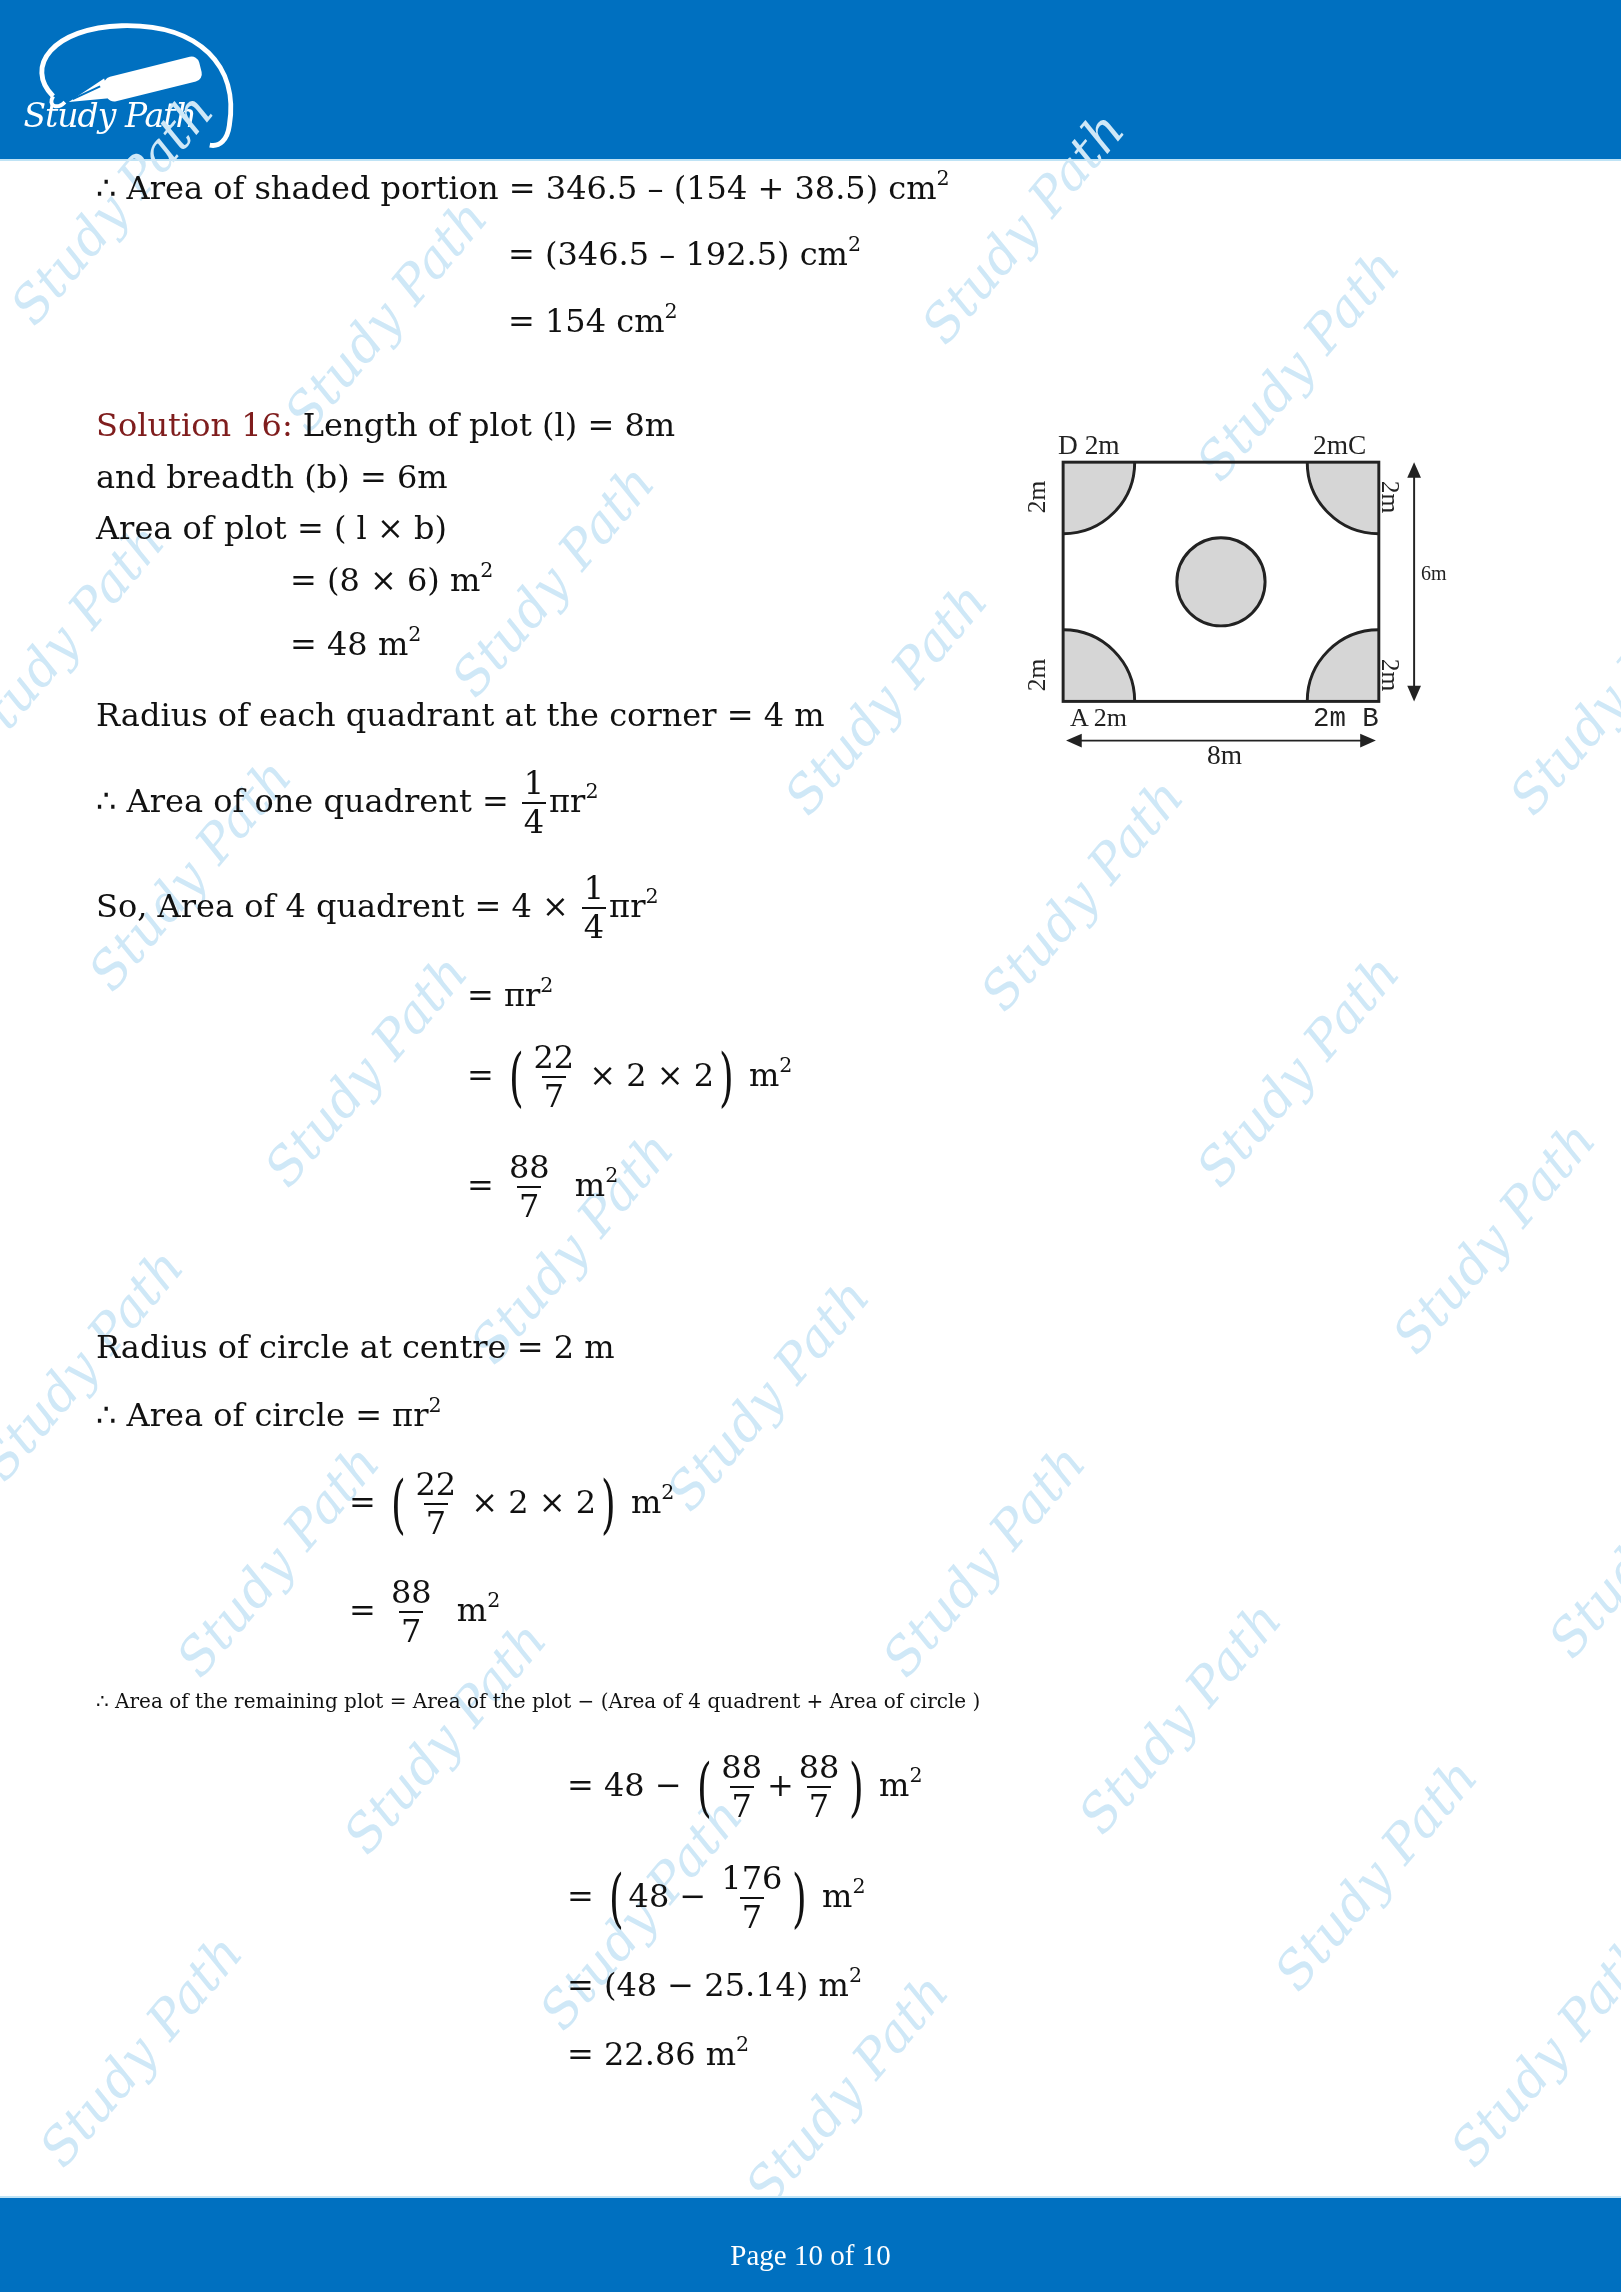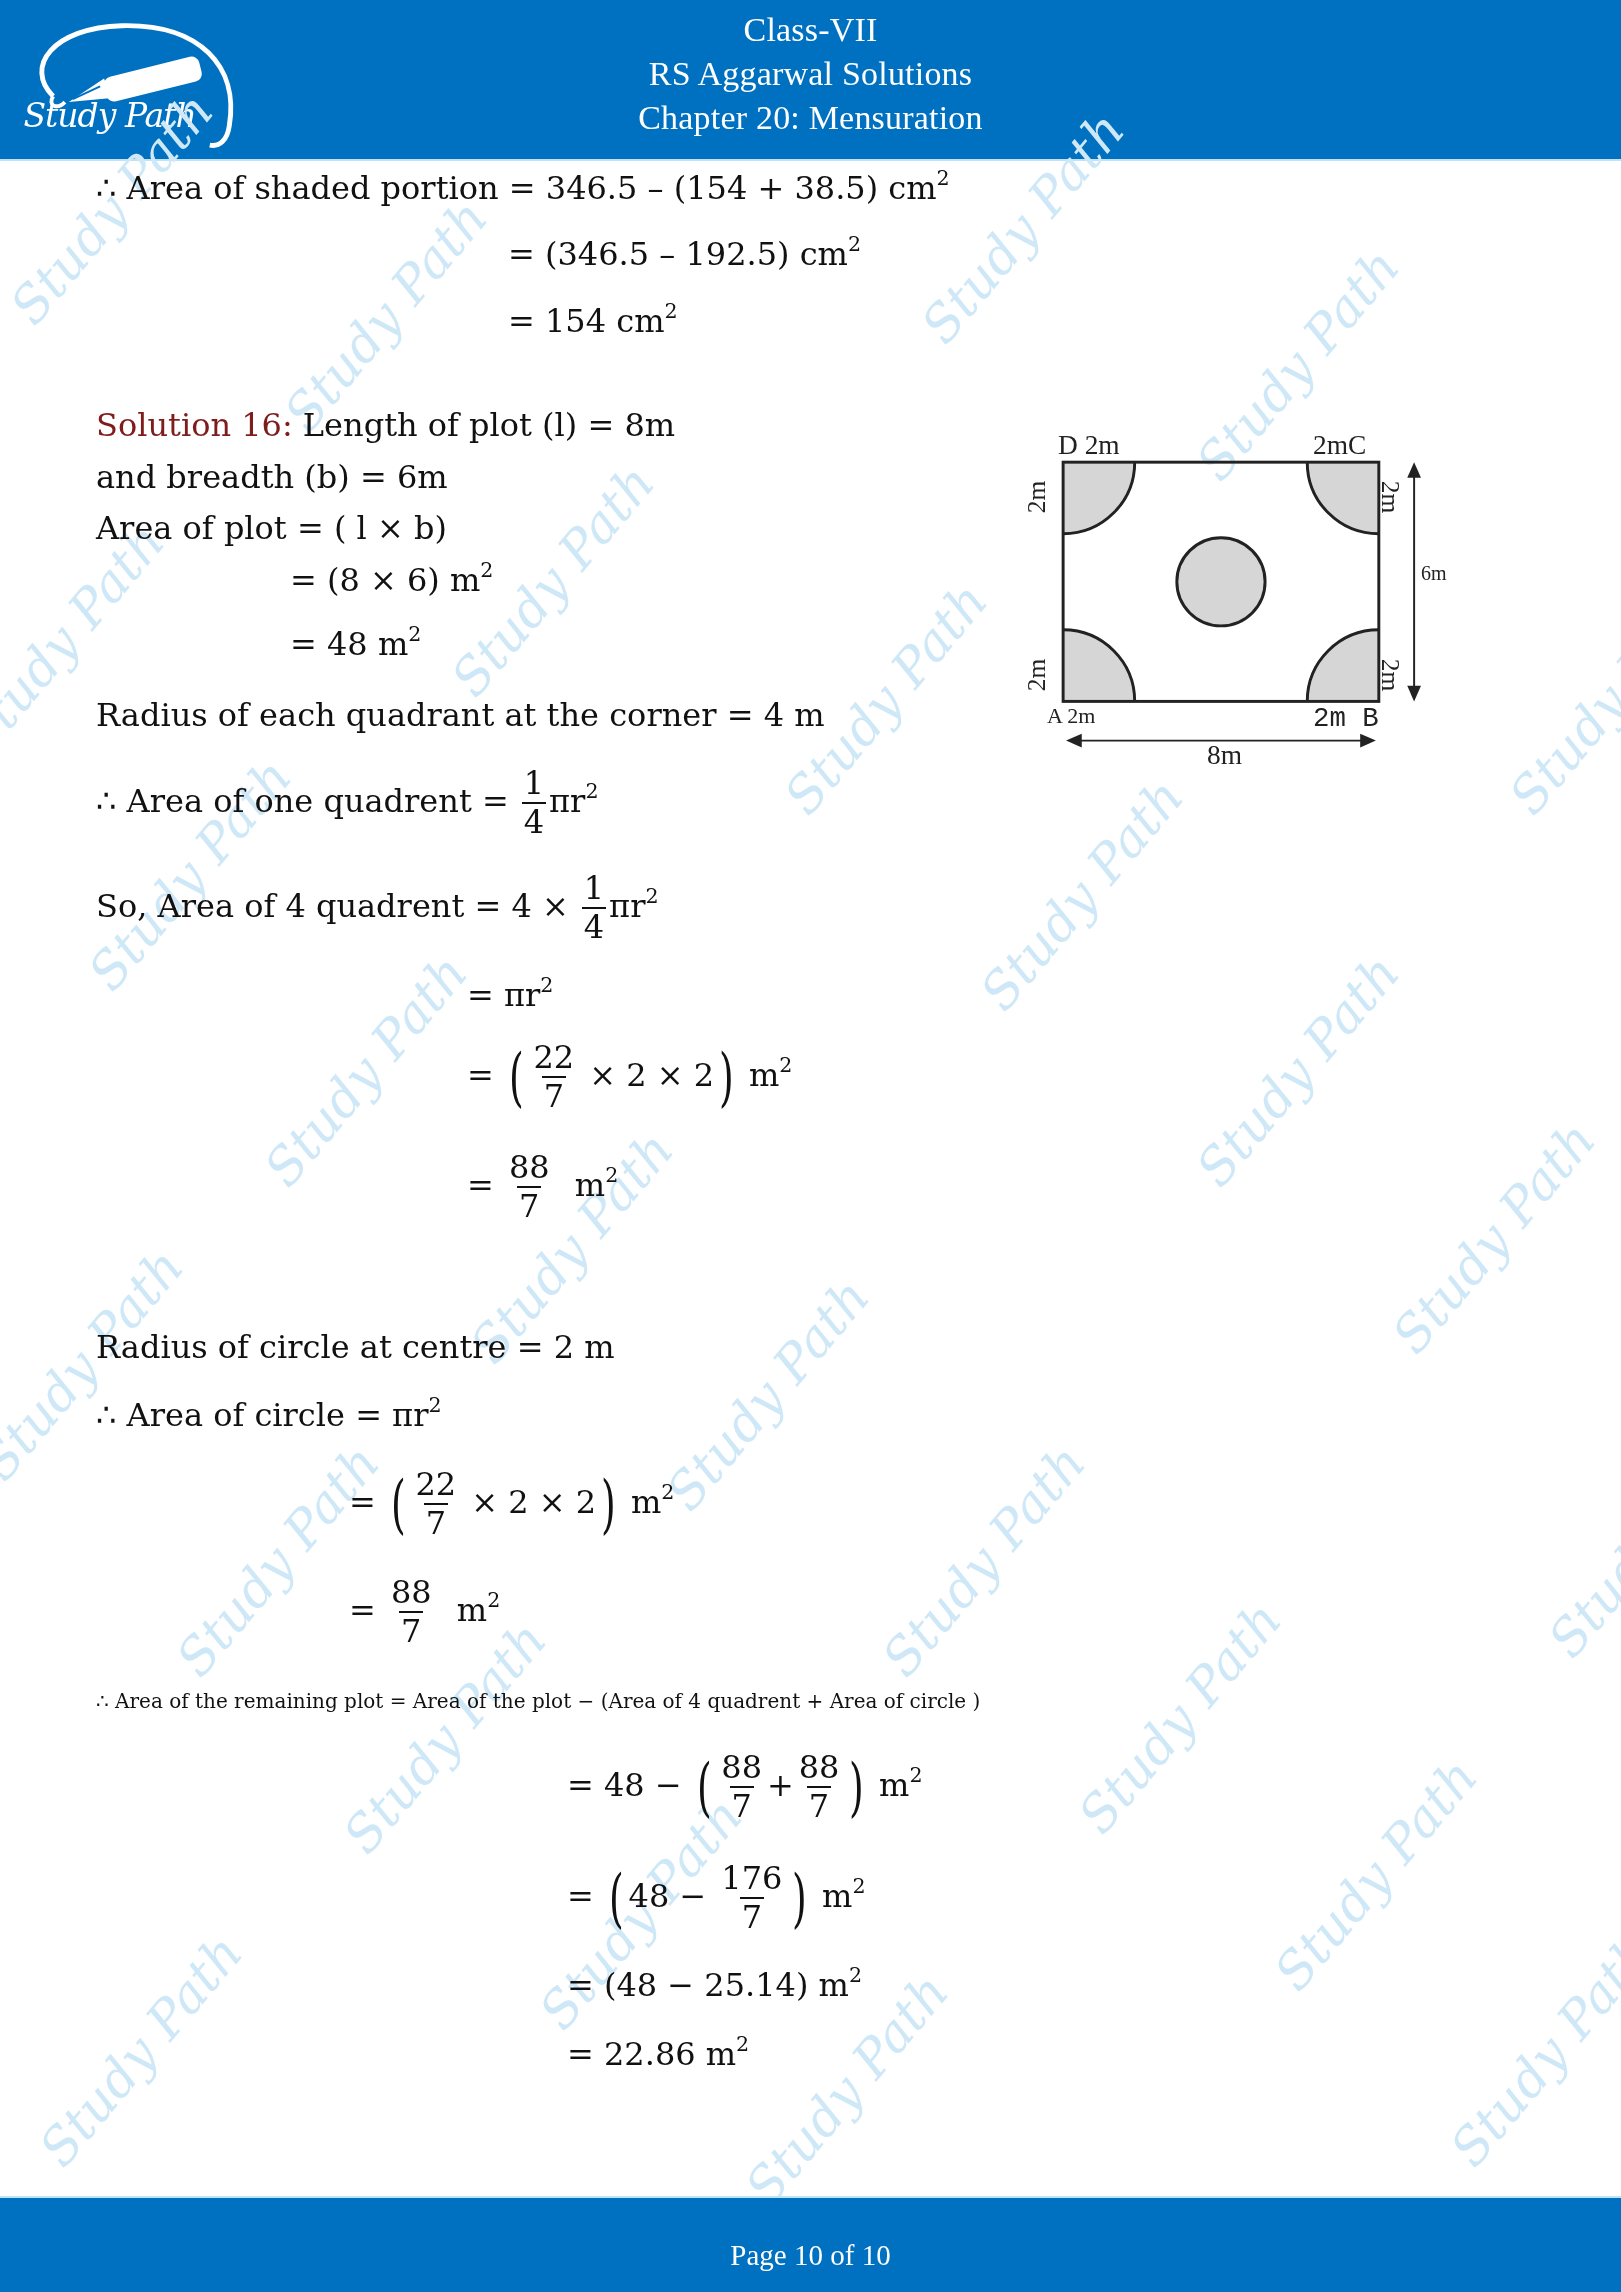--- a/index.html
+++ b/index.html
@@ -60,11 +60,6 @@
     <line x1="60" y1="93" x2="88" y2="80" stroke="#0070C0" stroke-width="2"></line>
   </svg>
   <div class="logo-text">Study Path</div>
-  <div class="titles">
-    <div>Class-VII</div>
-    <div>RS Aggarwal Solutions</div>
-    <div>Chapter 20: Mensuration</div>
-  </div>
 </div>
 
 <div class="watermarks">

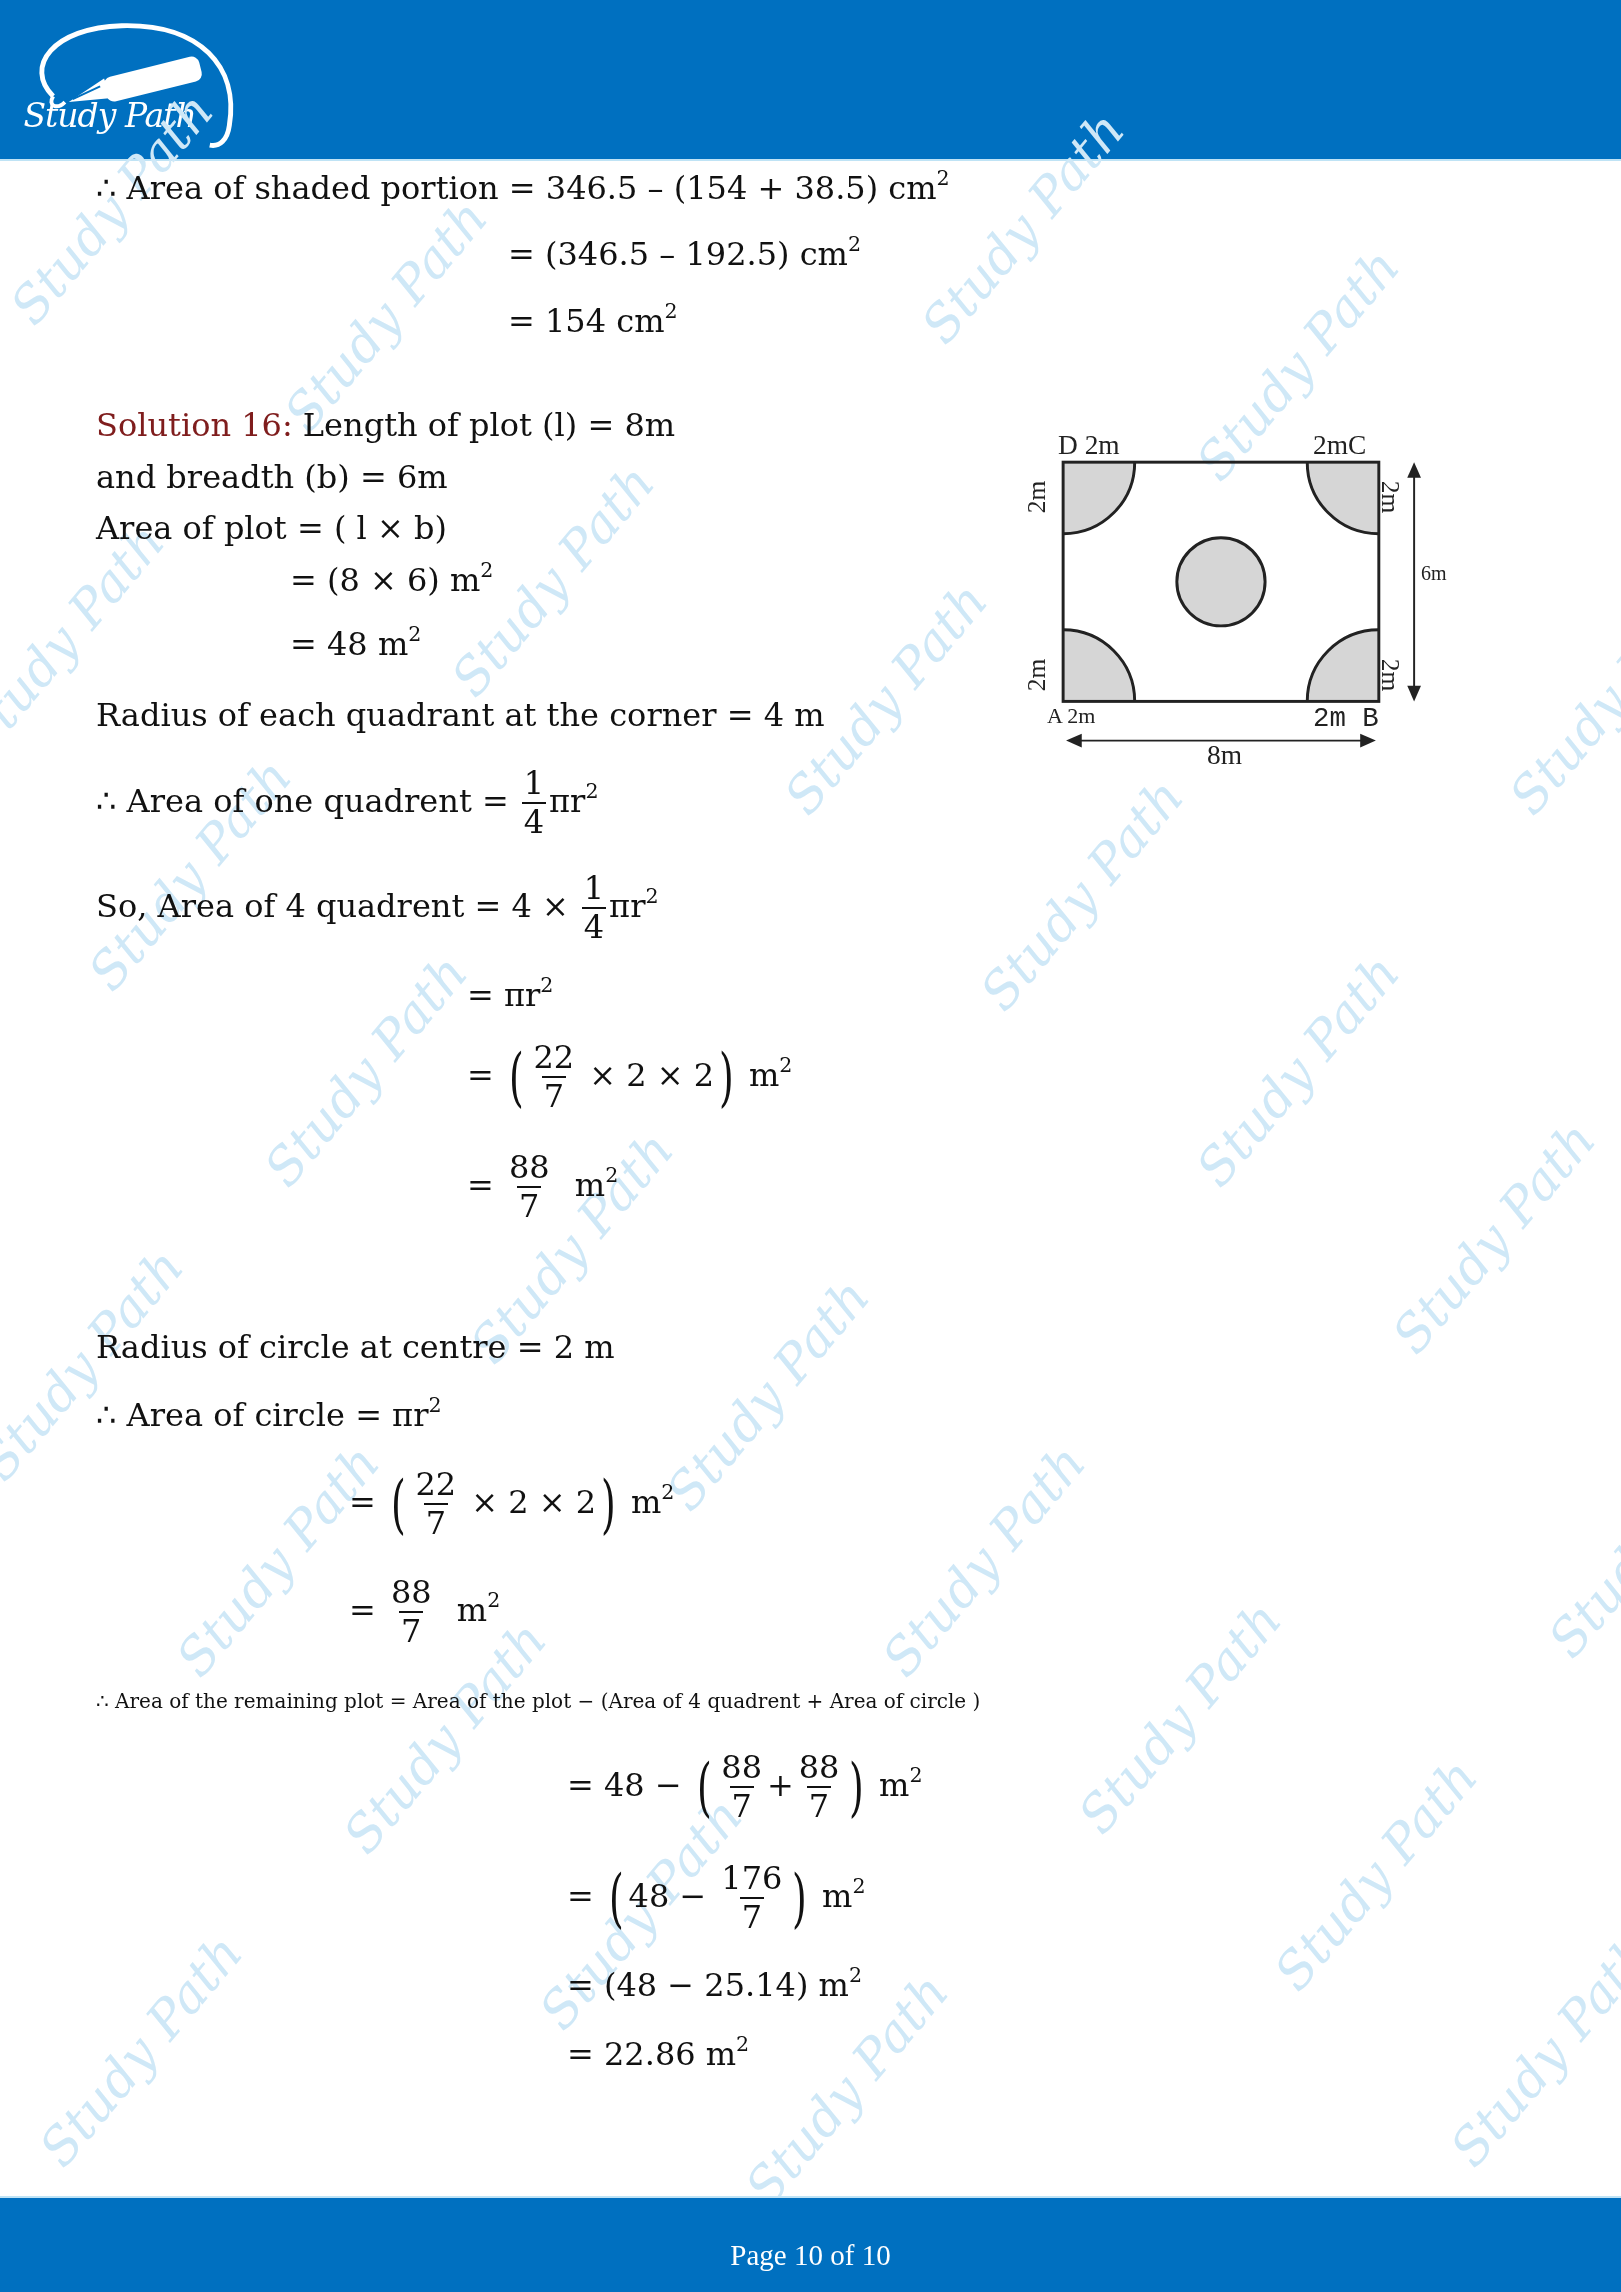--- a/index.html
+++ b/index.html
@@ -215,7 +215,7 @@
   </svg>
   <div style="position:absolute;left:39px;top:12.7px;font-family:'Liberation Serif',serif;font-size:27.4px;color:#222"><span>D</span> <span>2m</span></div>
   <div style="position:absolute;left:294px;top:12.7px;font-family:'Liberation Serif',serif;font-size:27.4px;color:#222"><span>2m</span><span>C</span></div>
-  <div style="position:absolute;left:28px;top:286px;font-family:'Liberation Serif',serif;font-size:22px;color:#222"><span>A</span> <span>2m</span></div>
+  <div style="position:absolute;left:51px;top:286px;font-family:'Liberation Serif',serif;font-size:26px;color:#222"><span>A</span> <span>2m</span></div>
   <div style="position:absolute;left:294px;top:286px;font-family:Liberation Mono, monospace;font-size:27.4px;color:#222"><span>2m</span> <span>B</span></div>
   <div style="position:absolute;left:188px;top:323px;font-family:'Liberation Serif',serif;font-size:27.4px;color:#222">8m</div>
   <div style="position:absolute;left:402px;top:145px;font-family:Liberation Serif, serif;font-size:20px;color:#222">6m</div>

